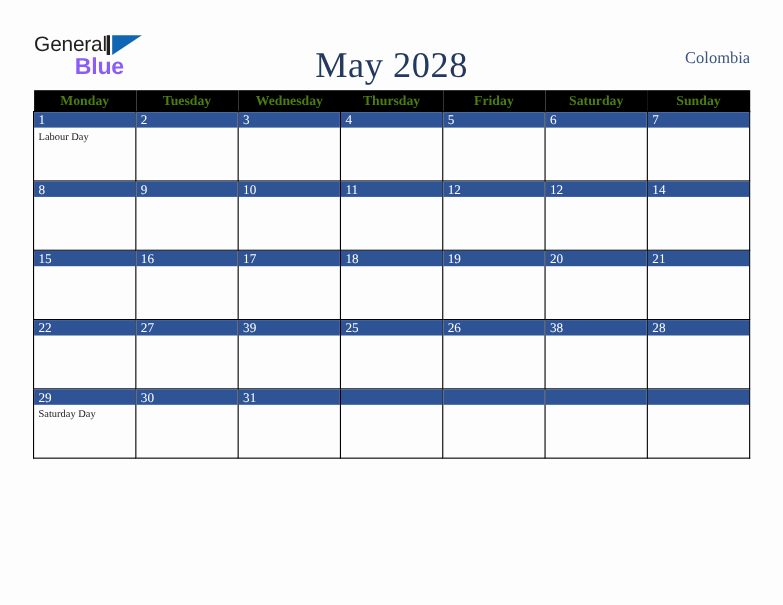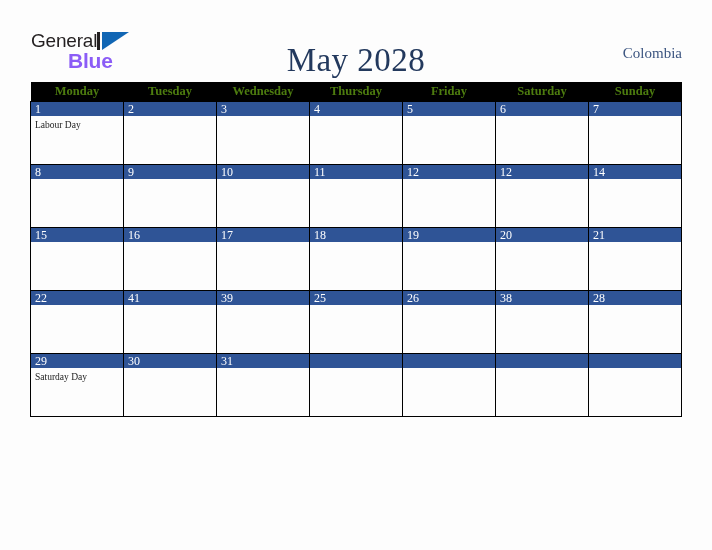--- a/index.html
+++ b/index.html
@@ -338,7 +338,7 @@
         </td>
         <td>
           <div class="daycell">
-            <span class="daynum">41</span>
+            <span class="daynum">27</span>
             <span class="events"></span>
           </div>
         </td>

